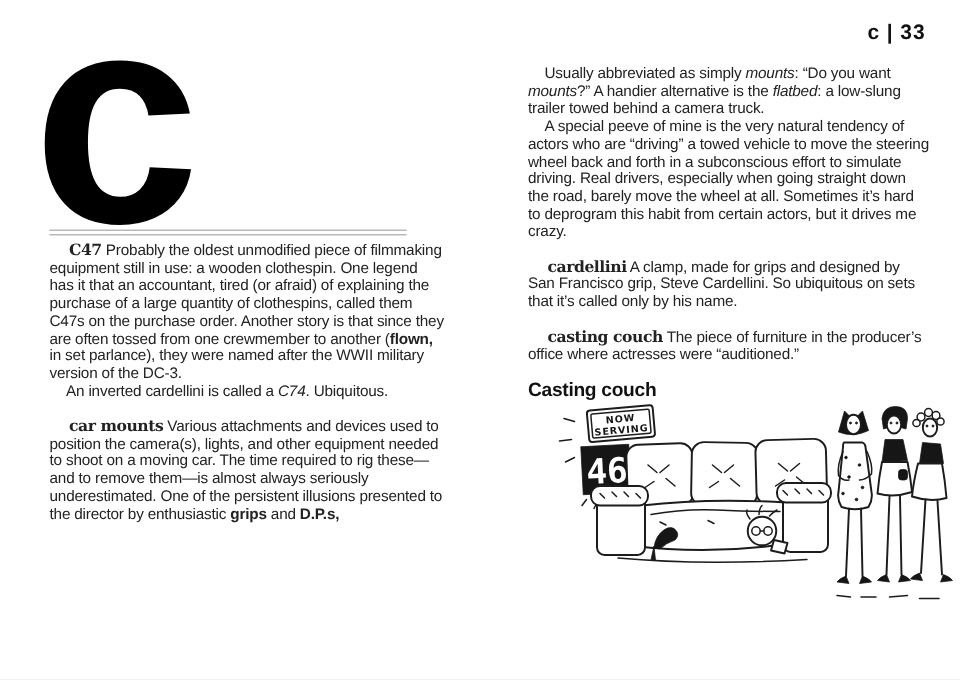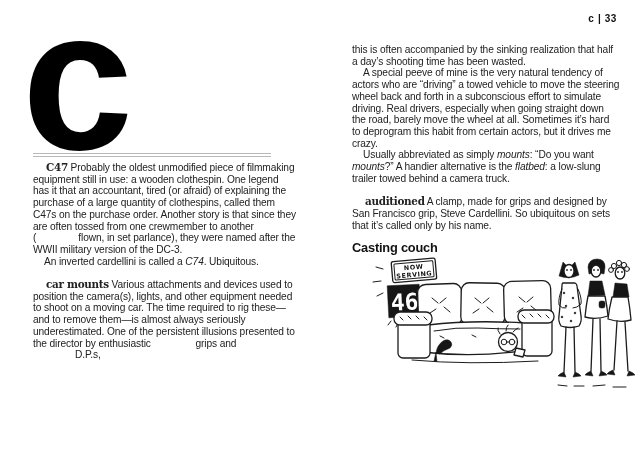--- a/index.html
+++ b/index.html
@@ -16,7 +16,7 @@
   .i { font-style:italic; }
   .pageheader {
     position:absolute; top:13px; right:23px;
-    font-size:10px; font-weight:bold; letter-spacing:0.6px; color:#111;
+    font-size:14px; font-weight:bold; letter-spacing:0.6px; color:#111;
   }
   .dropcap {
     position:absolute; left:22px; top:-20px;

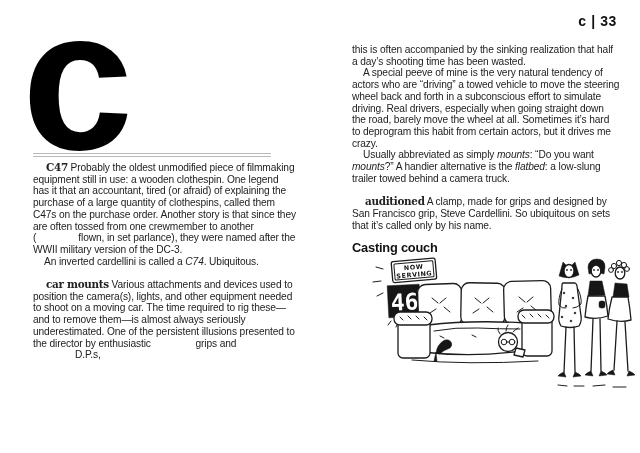--- a/index.html
+++ b/index.html
@@ -61,7 +61,6 @@
   </div>
 
   <div class="rightcol body-text">
-    <p><span>this is often accompanied by the sinking realization that half a day’s shooting time has been wasted.</span></p>
     <p class="ind"><span>A special peeve of mine is the very natural tendency of actors who are “driving” a towed vehicle to move the steering wheel back and forth in a subconscious effort to simulate driving. Real drivers, especially when going straight down the road, barely move the wheel at all. Sometimes it’s hard to deprogram this habit from certain actors, but it drives me crazy.</span></p>
     <p class="ind"><span>Usually abbreviated as simply </span><span class="i">mounts</span><span>: “Do you want </span><span class="i">mounts</span><span>?” A handier alternative is the </span><span class="i">flatbed</span><span>: a low-slung trailer towed behind a camera truck.</span></p>
 

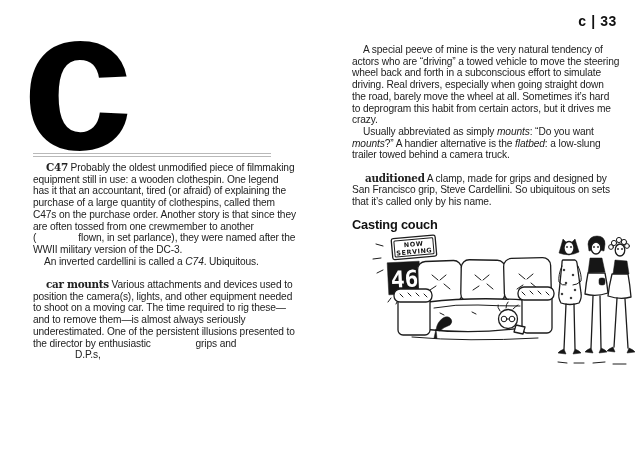--- a/index.html
+++ b/index.html
@@ -61,8 +61,8 @@
   </div>
 
   <div class="rightcol body-text">
+    <p class="ind"><span>Usually abbreviated as simply </span><span class="i">mounts</span><span>: “Do you want </span><span class="i">mounts</span><span>?” A handier alternative is the </span><span class="i">flatbed</span><span>: a low-slung trailer towed behind a camera truck.</span></p>
     <p class="ind"><span>A special peeve of mine is the very natural tendency of actors who are “driving” a towed vehicle to move the steering wheel back and forth in a subconscious effort to simulate driving. Real drivers, especially when going straight down the road, barely move the wheel at all. Sometimes it’s hard to deprogram this habit from certain actors, but it drives me crazy.</span></p>
-    <p class="ind"><span>Usually abbreviated as simply </span><span class="i">mounts</span><span>: “Do you want </span><span class="i">mounts</span><span>?” A handier alternative is the </span><span class="i">flatbed</span><span>: a low-slung trailer towed behind a camera truck.</span></p>
 
     <div class="entry-gap">
       <p><span class="hw">auditioned</span><span> A clamp, made for grips and designed by San Francisco grip, Steve Cardellini. So ubiquitous on sets that it’s called only by his name.</span></p>

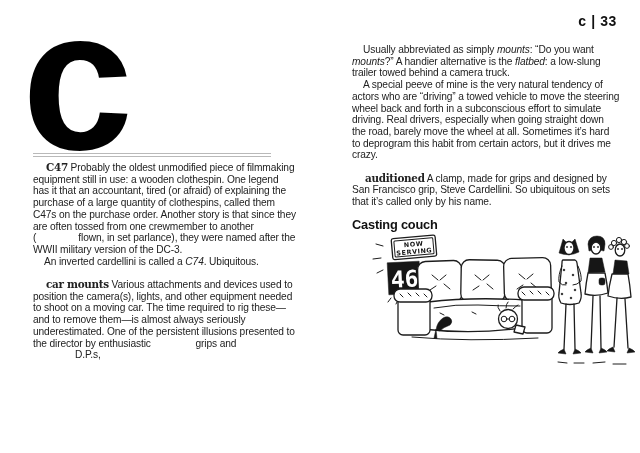--- a/index.html
+++ b/index.html
@@ -65,7 +65,7 @@
     <p class="ind"><span>A special peeve of mine is the very natural tendency of actors who are “driving” a towed vehicle to move the steering wheel back and forth in a subconscious effort to simulate driving. Real drivers, especially when going straight down the road, barely move the wheel at all. Sometimes it’s hard to deprogram this habit from certain actors, but it drives me crazy.</span></p>
 
     <div class="entry-gap">
-      <p><span class="hw">auditioned</span><span> A clamp, made for grips and designed by San Francisco grip, Steve Cardellini. So ubiquitous on sets that it’s called only by his name.</span></p>
+      <p><span class="hw">cardellini</span><span> A clamp, made for grips and designed by San Francisco grip, Steve Cardellini. So ubiquitous on sets that it’s called only by his name.</span></p>
     </div>
 
     <div class="caption">Casting couch</div>

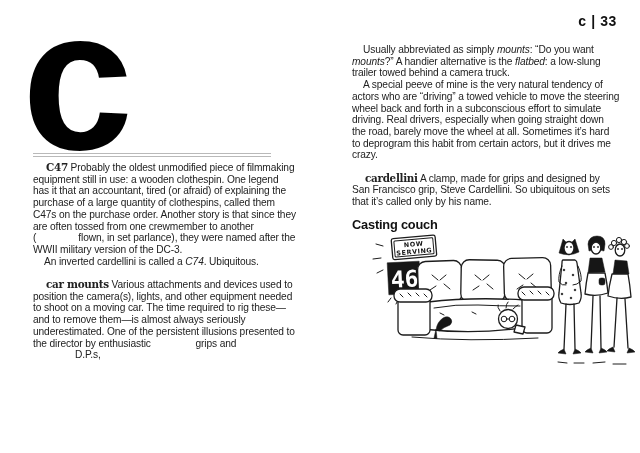--- a/index.html
+++ b/index.html
@@ -12,7 +12,7 @@
   .ind { text-indent:11px; }
   .entry-gap { margin-top:11.7px; }
   .hw { font-family:"DejaVu Serif", serif; font-weight:bold; font-size:10.4px; letter-spacing:-0.3px;margin-left:13px; }
-  .b { font-weight:normal;margin-left:42px; }
+  .b { font-weight:bold; }
   .i { font-style:italic; }
   .pageheader {
     position:absolute; top:13px; right:23px;

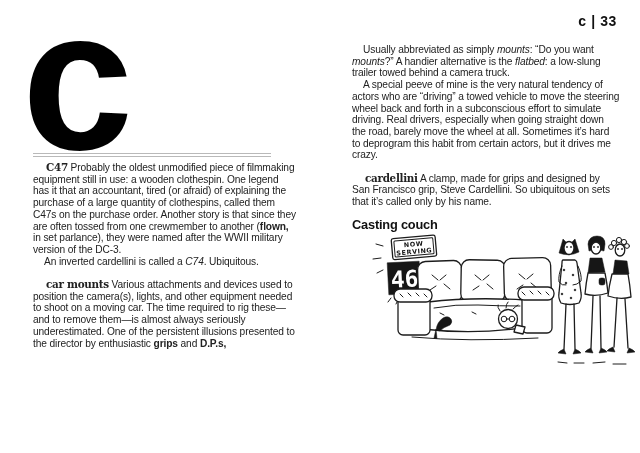--- a/index.html
+++ b/index.html
@@ -66,6 +66,9 @@
 
     <div class="entry-gap">
       <p><span class="hw">cardellini</span><span> A clamp, made for grips and designed by San Francisco grip, Steve Cardellini. So ubiquitous on sets that it’s called only by his name.</span></p>
+    </div>
+    <div class="entry-gap">
+      <p><span class="hw">casting couch</span><span> The piece of furniture in the producer’s office where actresses were “auditioned.”</span></p>
     </div>
 
     <div class="caption">Casting couch</div>

